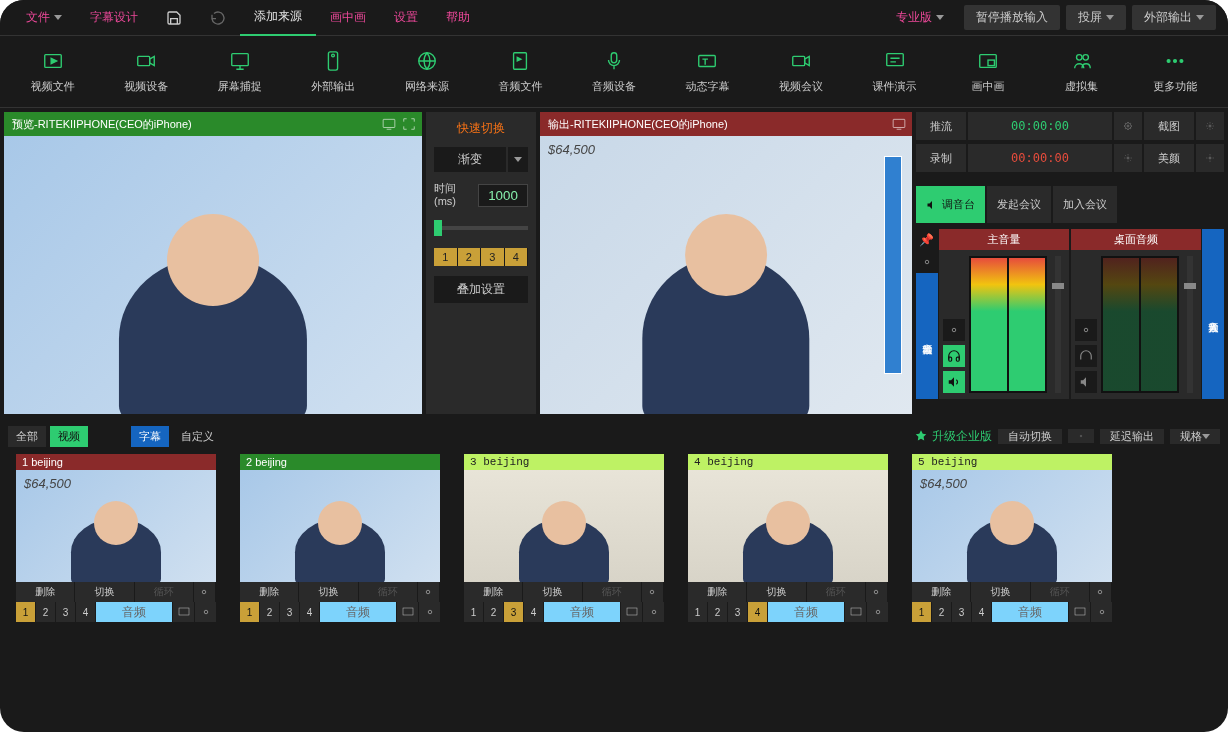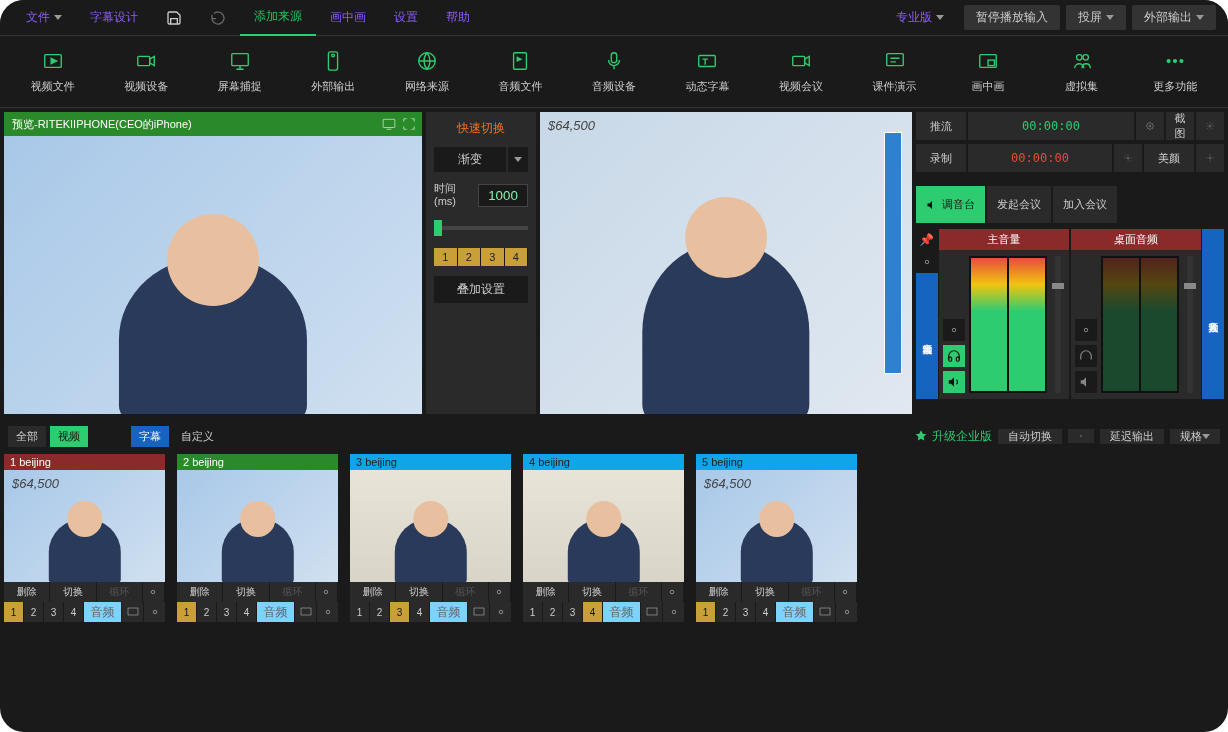--- a/index.html
+++ b/index.html
@@ -9,7 +9,7 @@
 
 .menubar { height: 36px; display: flex; align-items: center; padding: 0 12px; background: #1a1a1a; border-bottom: 1px solid #333; }
 .menu-left { display: flex; align-items: center; gap: 0; }
-.menu-item { padding: 0 14px; height: 36px; display: flex; align-items: center; cursor: pointer; color: #8b5cf6; gap: 4px; }
+.menu-item { padding: 0 14px; height: 36px; display: flex; align-items: center; cursor: pointer; color: #ec4899; gap: 4px; }
 .menu-item.active { color: #22c55e; border-bottom: 2px solid #2ecc71; }
 .menu-right { margin-left: auto; display: flex; align-items: center; gap: 6px; }
 .menu-btn { background: #333; padding: 4px 12px; border-radius: 2px; display: flex; align-items: center; gap: 4px; cursor: pointer; }

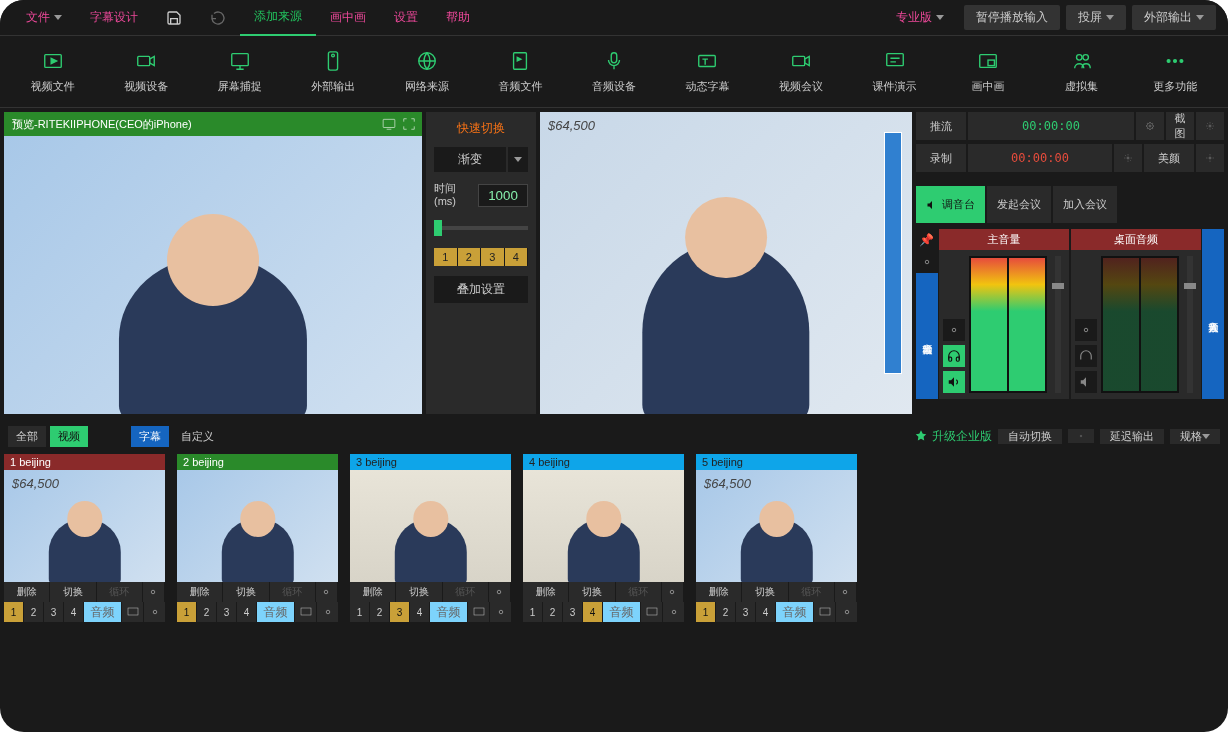--- a/index.html
+++ b/index.html
@@ -10,7 +10,7 @@
 .menubar { height: 36px; display: flex; align-items: center; padding: 0 12px; background: #1a1a1a; border-bottom: 1px solid #333; }
 .menu-left { display: flex; align-items: center; gap: 0; }
 .menu-item { padding: 0 14px; height: 36px; display: flex; align-items: center; cursor: pointer; color: #ec4899; gap: 4px; }
-.menu-item.active { color: #22c55e; border-bottom: 2px solid #2ecc71; }
+.menu-item.active { color: #e5e5e5; border-bottom: 2px solid #2ecc71; }
 .menu-right { margin-left: auto; display: flex; align-items: center; gap: 6px; }
 .menu-btn { background: #333; padding: 4px 12px; border-radius: 2px; display: flex; align-items: center; gap: 4px; cursor: pointer; }
 

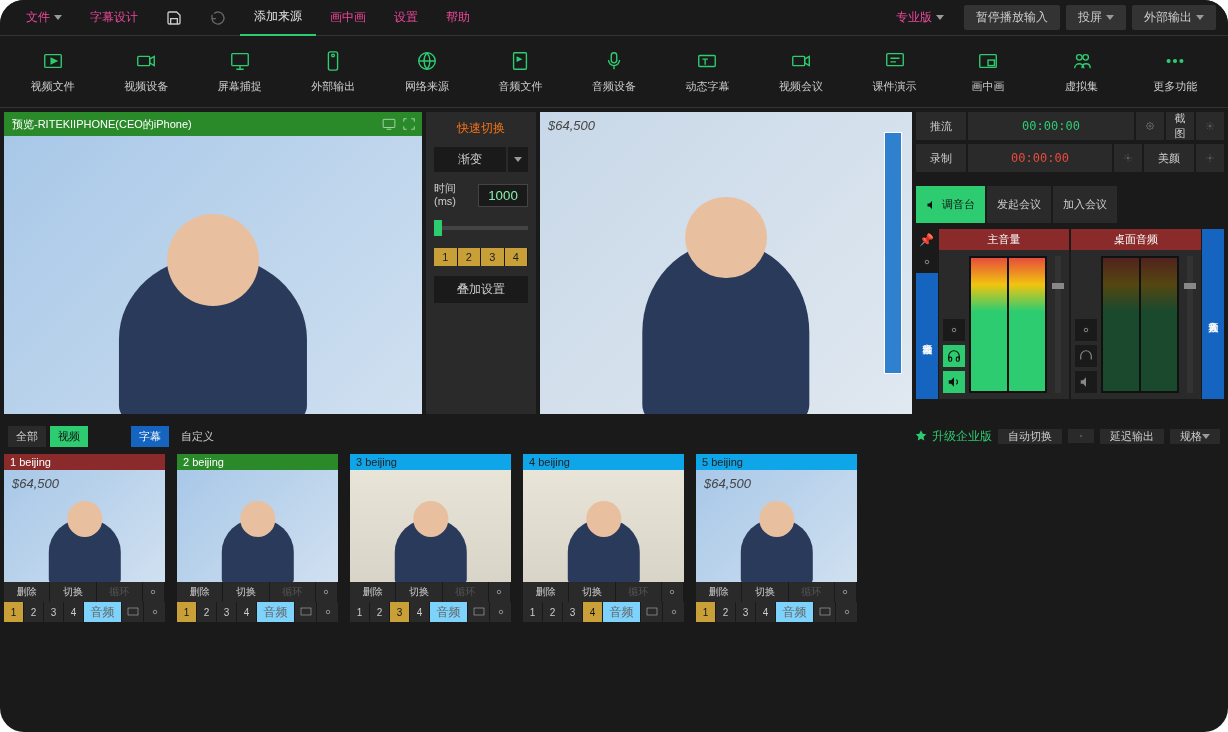--- a/index.html
+++ b/index.html
@@ -321,6 +321,15 @@
     </div>
 
     <div class="panel-output">
+      <div class="panel-header red">
+        <span>输出-RITEKIIPHONE(CEO的iPhone)</span>
+        <div class="panel-header-icons">
+          <svg width="14" height="14" viewBox="0 0 24 24" fill="none" stroke="#fff">
+              <rect x="2" y="4" width="20" height="14" rx="1"></rect>
+              <path d="M8 21h8"></path>
+            </svg>
+        </div>
+      </div>
       <div class="video-area">
         <div class="fake-person" style="background:linear-gradient(135deg,#c8d8e8,#e0e8f0)"></div>
         <div class="price-tag">$64,500</div>

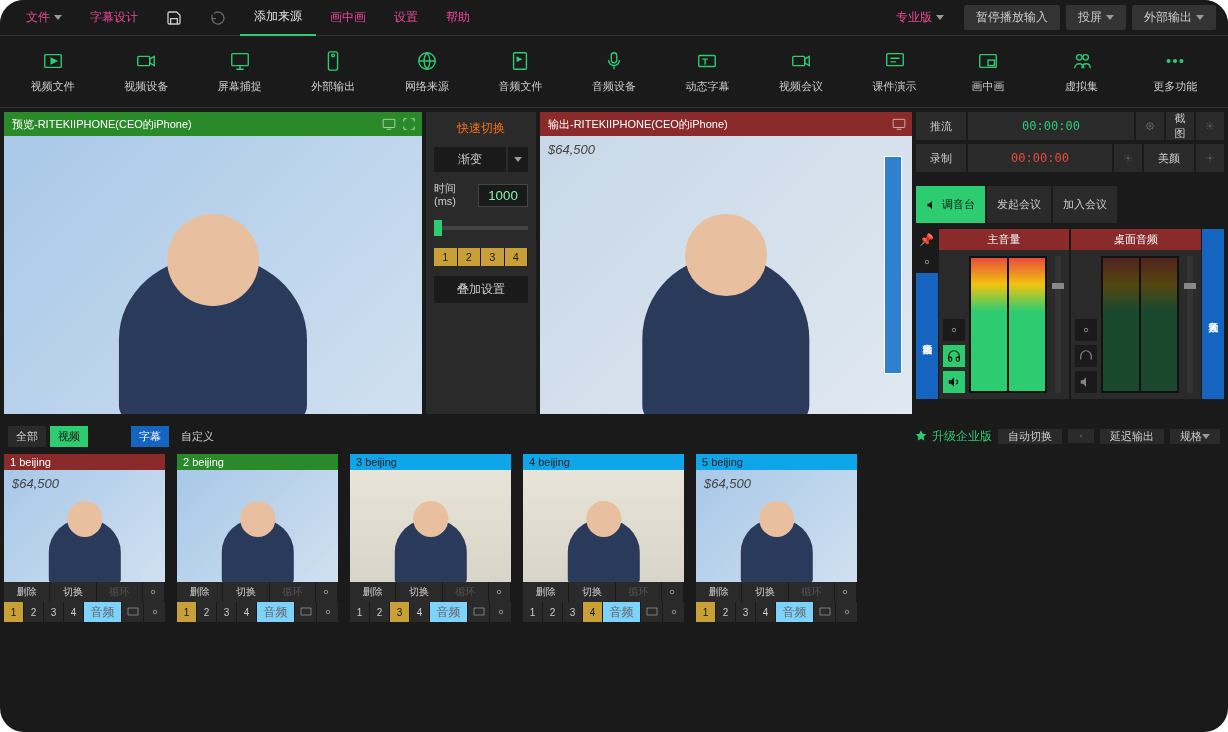--- a/index.html
+++ b/index.html
@@ -347,7 +347,7 @@
               <path d="M19.4 15a1.65 1.65 0 0 0 .33 1.82l.06.06a2 2 0 1 1-2.83 2.83l-.06-.06a1.65 1.65 0 0 0-1.82-.33 1.65 1.65 0 0 0-1 1.51V21a2 2 0 0 1-4 0v-.09A1.65 1.65 0 0 0 9 19.4a1.65 1.65 0 0 0-1.82.33l-.06.06a2 2 0 1 1-2.83-2.83l.06-.06a1.65 1.65 0 0 0 .33-1.82 1.65 1.65 0 0 0-1.51-1H3a2 2 0 0 1 0-4h.09A1.65 1.65 0 0 0 4.6 9a1.65 1.65 0 0 0-.33-1.82l-.06-.06a2 2 0 1 1 2.83-2.83l.06.06a1.65 1.65 0 0 0 1.82.33H9a1.65 1.65 0 0 0 1-1.51V3a2 2 0 0 1 4 0v.09a1.65 1.65 0 0 0 1 1.51 1.65 1.65 0 0 0 1.82-.33l.06-.06a2 2 0 1 1 2.83 2.83l-.06.06a1.65 1.65 0 0 0-.33 1.82V9c.61.26 1 .86 1 1.51H21a2 2 0 0 1 0 4h-.09c-.65 0-1.25.39-1.51 1z"></path>
             </svg>
           </div>
-        <div class="ctrl-btn" style="width:28px">截图</div>
+        <div class="ctrl-btn" style="width:50px">截图</div>
         <div class="ctrl-btn" style="width:28px">
             <svg class="gear" viewBox="0 0 24 24" fill="none" stroke="#ccc">
               <circle cx="12" cy="12" r="3"></circle>

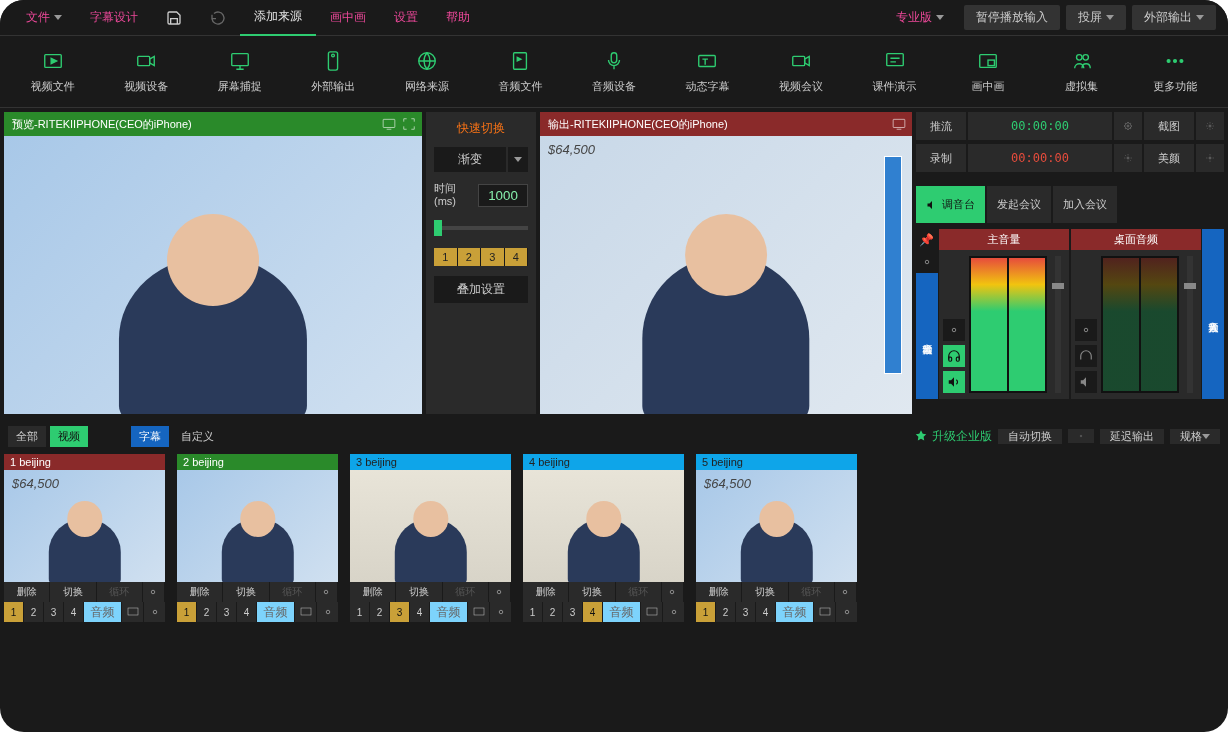--- a/index.html
+++ b/index.html
@@ -82,7 +82,7 @@
 .upgrade { color: #2ecc71; display: flex; align-items: center; gap: 4px; }
 
 .scenes-row { display: flex; gap: 12px; margin-top: 4px; }
-.scene-card { width: 161px; display: flex; flex-direction: column; }
+.scene-card { width: 200px; display: flex; flex-direction: column; margin-left: 12px; }
 .scene-title { height: 16px; padding: 0 6px; font-size: 11px; color: #fff; display: flex; align-items: center; }
 .scene-title.red { background: #8a2a2a; }
 .scene-title.green { background: #2a8a2a; }

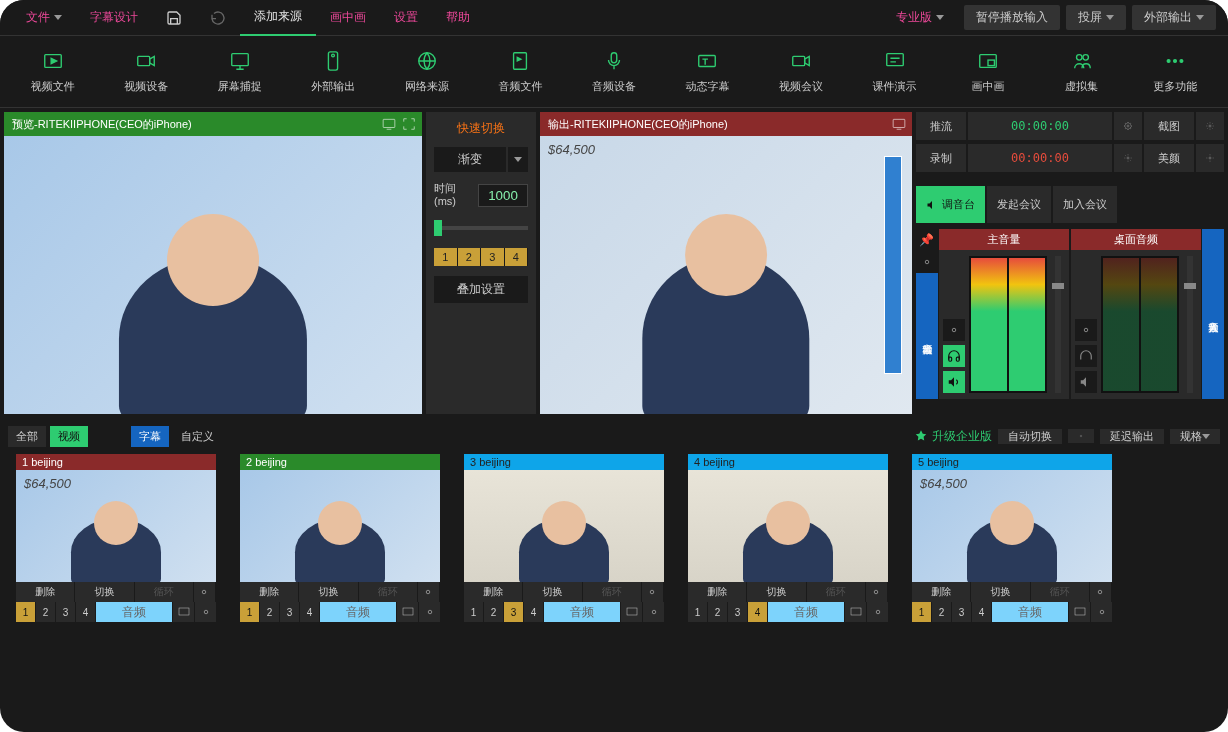--- a/index.html
+++ b/index.html
@@ -86,7 +86,7 @@
 .scene-title { height: 16px; padding: 0 6px; font-size: 11px; color: #fff; display: flex; align-items: center; }
 .scene-title.red { background: #8a2a2a; }
 .scene-title.green { background: #2a8a2a; }
-.scene-title.gold { background: #0ea5e9; color: #222; }
+.scene-title.gold { background: #bef264; color: #222; font-family: Liberation Mono, monospace; }
 .scene-thumb { height: 112px; background: #333; position: relative; overflow: hidden; }
 .scene-actions { display: flex; height: 20px; }
 .scene-action { flex: 1; background: #2a2a2a; border-right: 1px solid #1a1a1a; text-align: center; font-size: 10px; display: flex; align-items: center; justify-content: center; cursor: pointer; }

